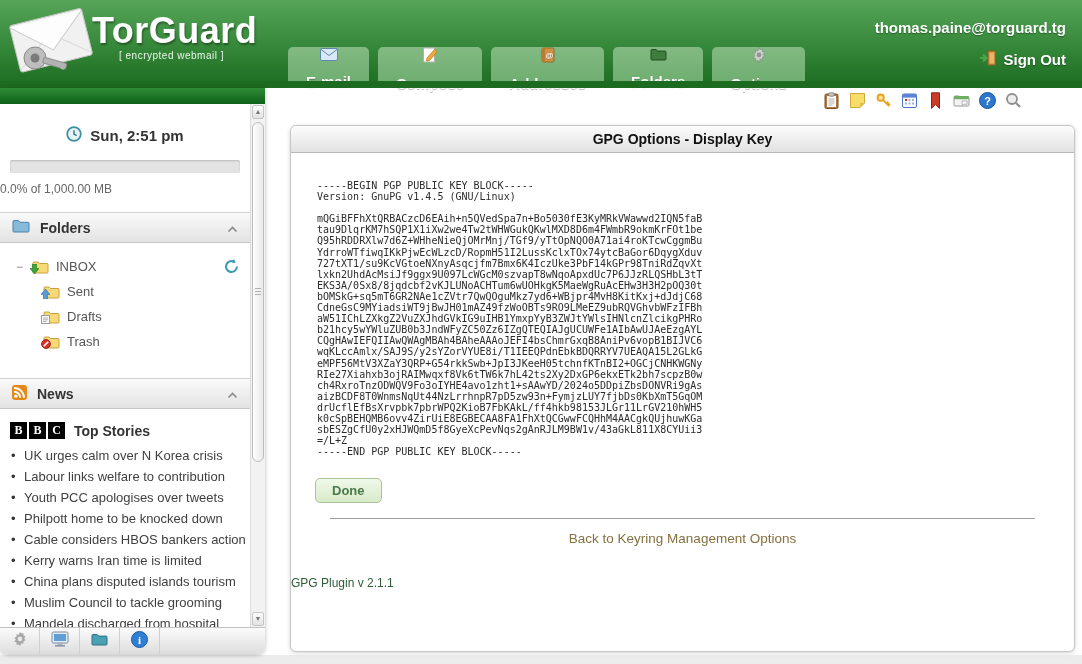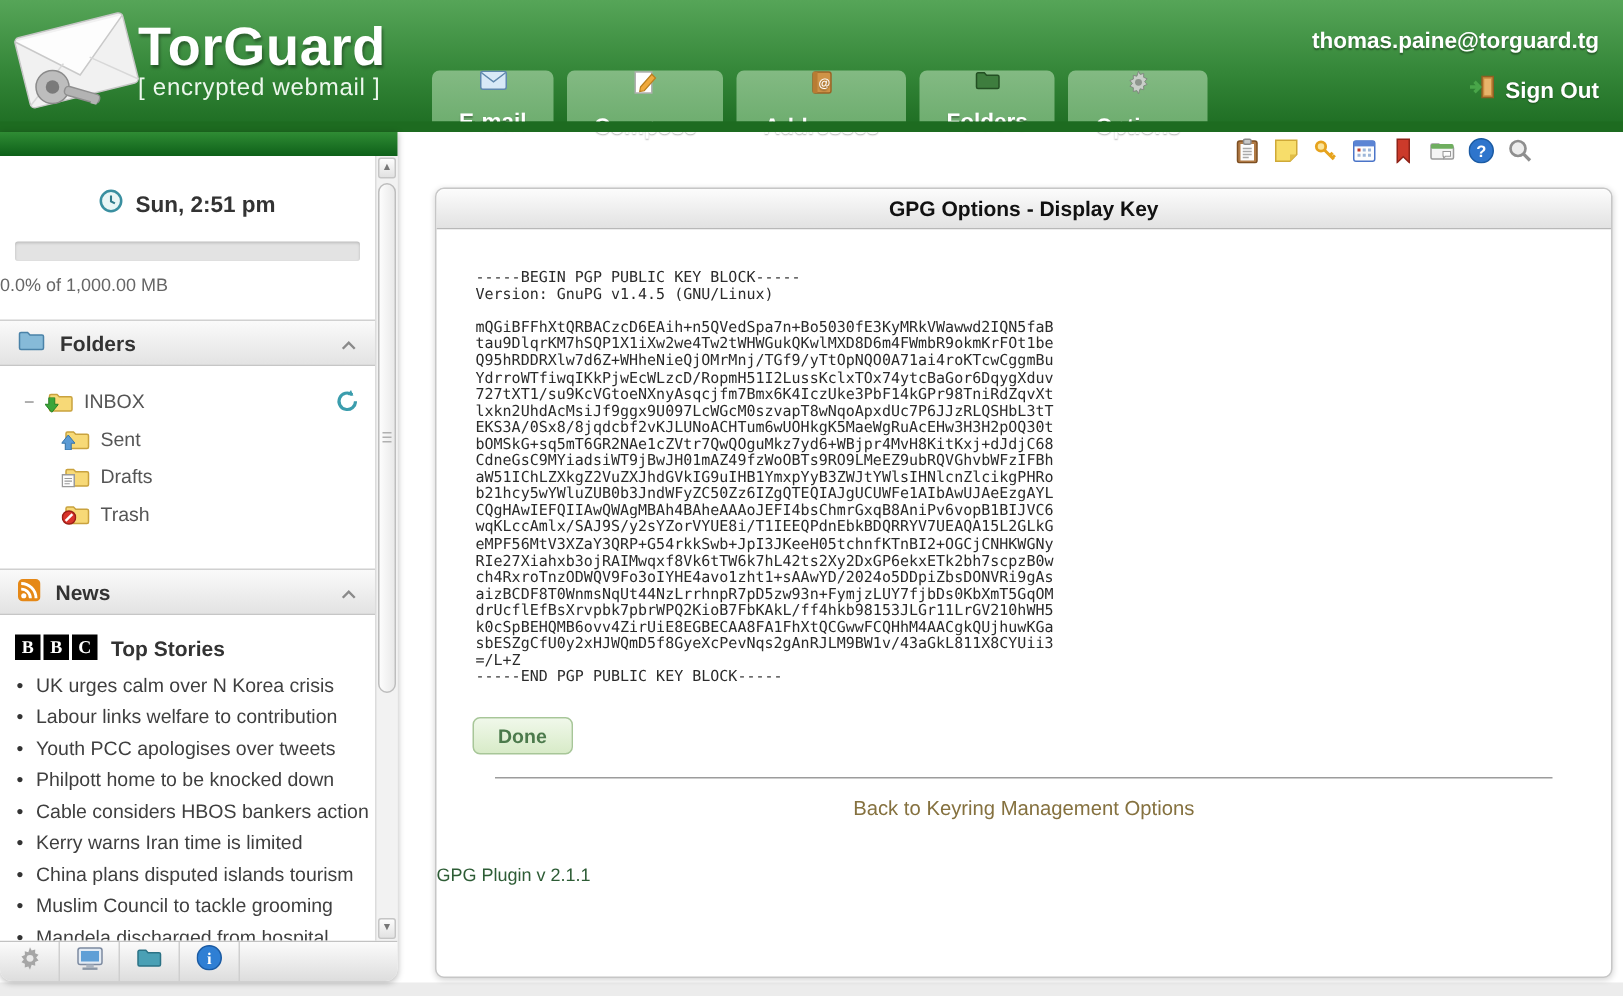--- a/index.html
+++ b/index.html
@@ -14,7 +14,7 @@
   .logo { position:absolute; left:4px; top:0; display:flex; align-items:flex-start; }
   .brand { margin-left:-10px; margin-top:12px; color:#fff; }
   .brand-name { font-size:36px; font-weight:bold; letter-spacing:.5px; text-shadow:1px 2px 2px rgba(0,0,0,.35); line-height:38px; }
-  .brand-tagline { font-size:16px; color:#ecf7ec; margin-top:0; letter-spacing:.5px; }
+  .brand-tagline { font-size:10px; color:#ecf7ec; margin-top:0; letter-spacing:.5px;margin-left:27px; }
   .account-email { position:absolute; top:19px; right:16px; color:#fff; font-weight:bold; font-size:15px; text-shadow:0 1px 1px rgba(0,0,0,.35); }
   .signout { position:absolute; top:50px; right:16px; display:flex; align-items:center; gap:7px;
     color:#fff; font-weight:bold; font-size:15px; text-shadow:0 1px 1px rgba(0,0,0,.35); cursor:pointer; }

